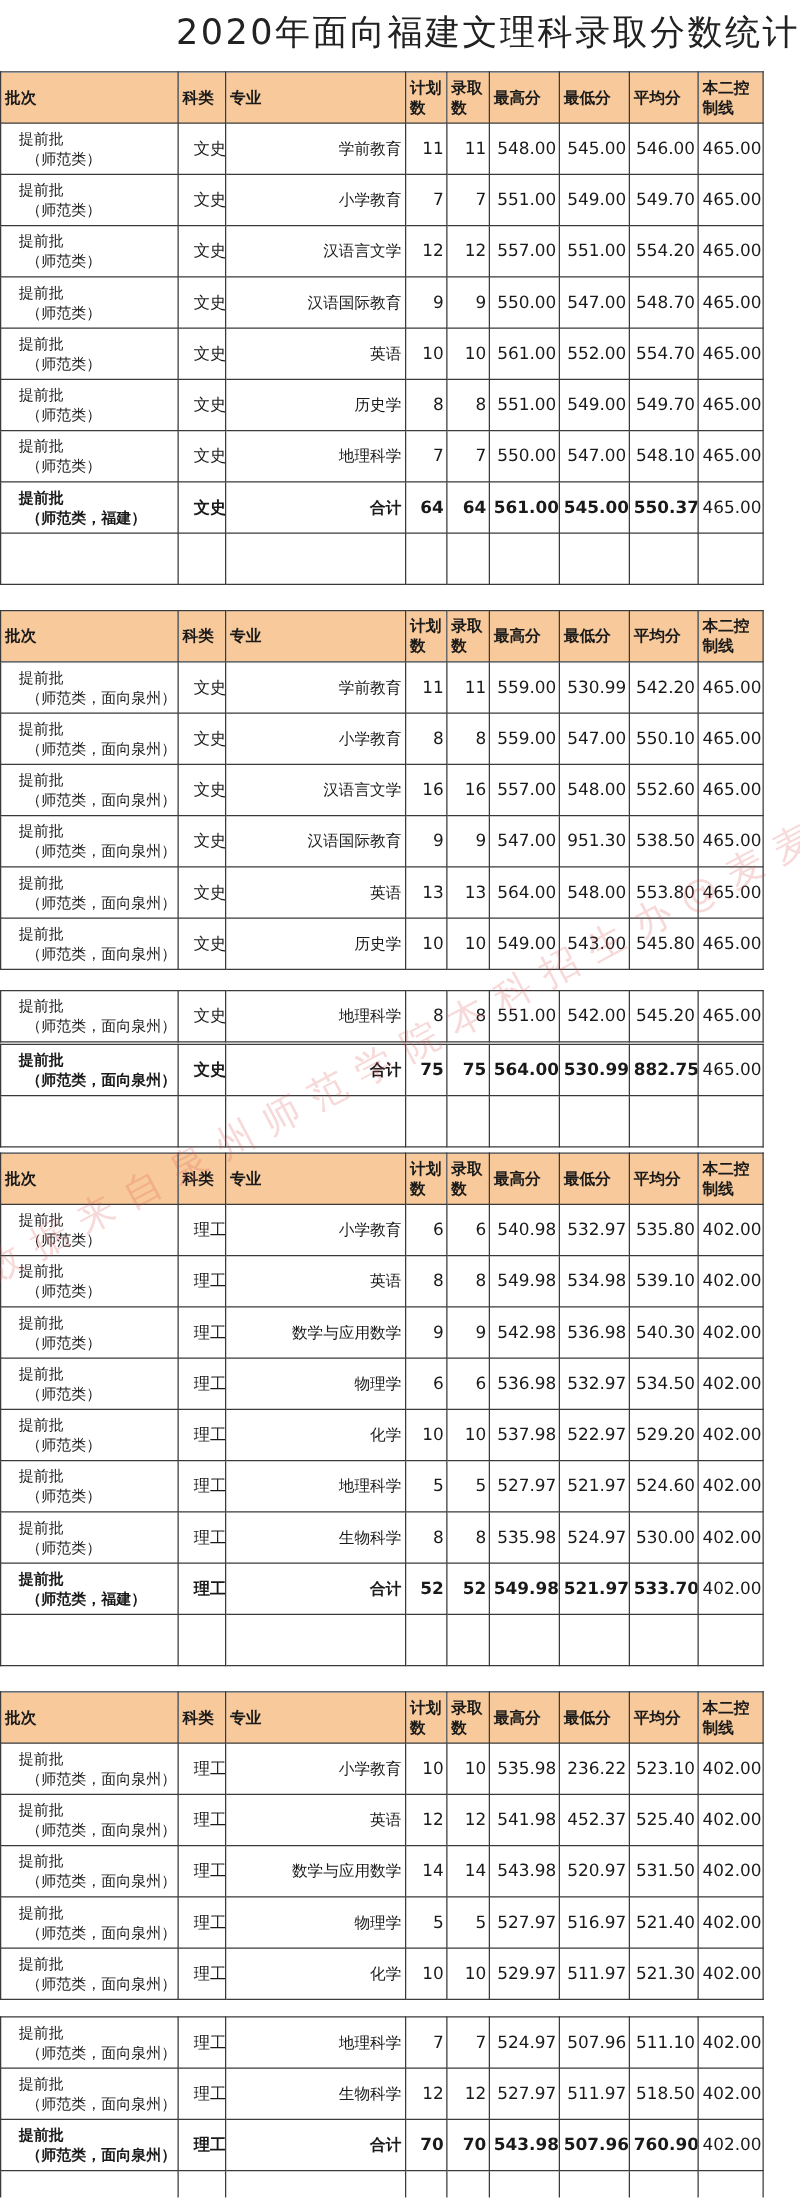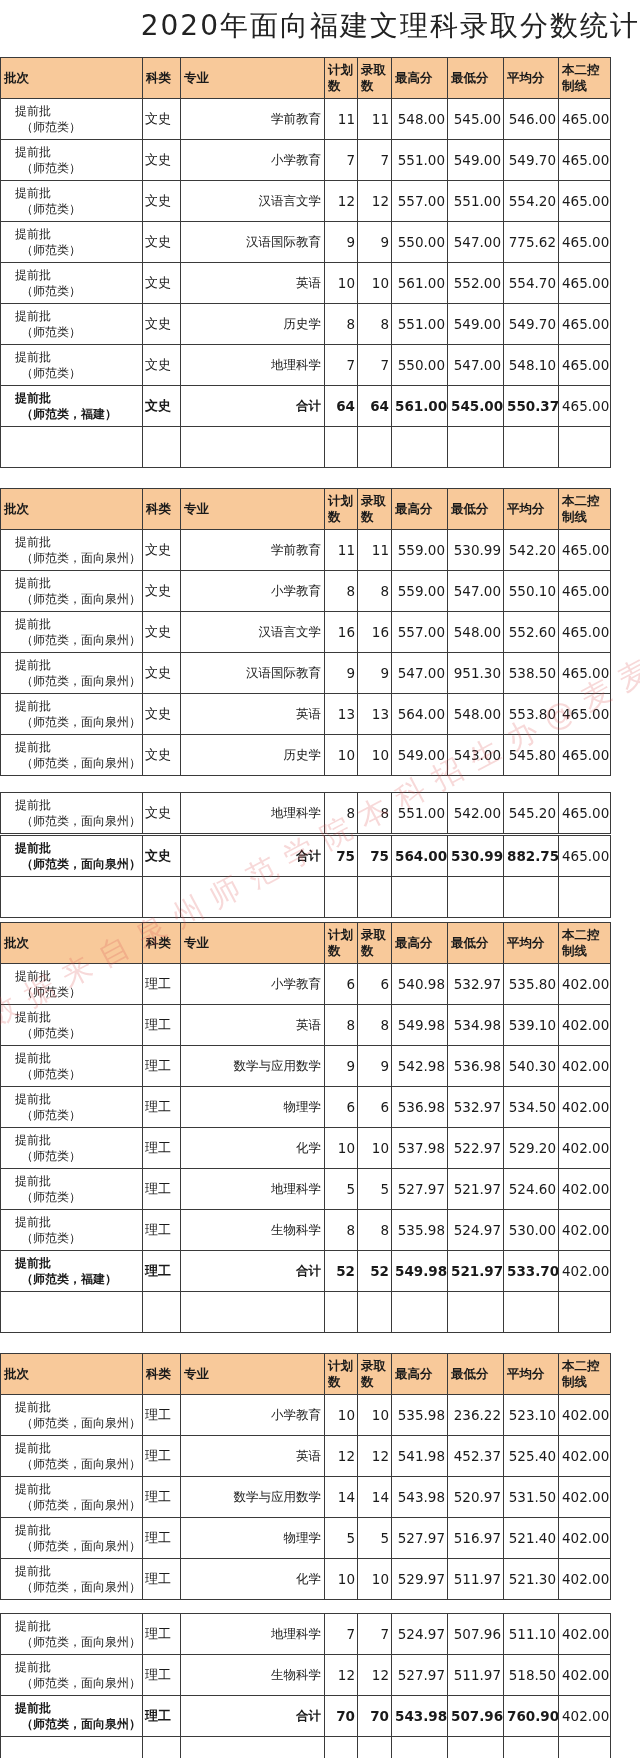--- a/index.html
+++ b/index.html
@@ -36,7 +36,7 @@
   .tbl td.num { text-align: right; padding-right: 2px; font-size: 13.5px; }
   .tbl td.batch { line-height: 16px; font-size: 12px; padding-left: 14px; }
   .tbl td.batch .b2 { display: block; padding-left: 6px; }
-  .tbl td.cat { font-size: 13px; padding-left: 2px; }
+  .tbl td.cat { font-size: 13px; padding-left: 12px; }
   .tbl td.major { font-size: 12.5px; text-align: right; }
   .tbl tr.total td { font-weight: bold; }
   .tbl tr.total td.c-line { font-weight: normal; }

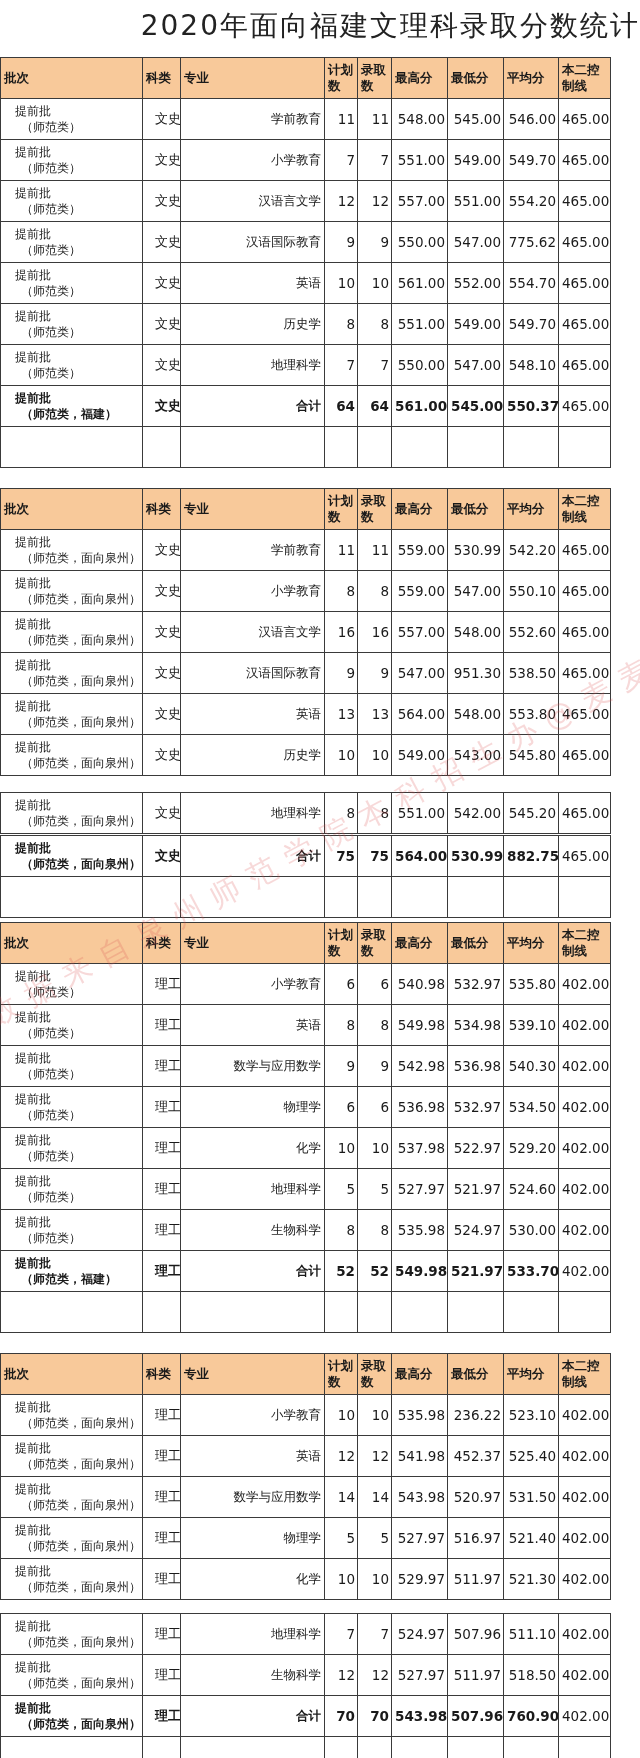--- a/index.html
+++ b/index.html
@@ -129,7 +129,7 @@
           <td class="num">9</td>
           <td class="num">550.00</td>
           <td class="num">547.00</td>
-          <td class="num">775.62</td>
+          <td class="num">548.70</td>
           <td class="num c-line">465.00</td>
         </tr>
         <tr>

